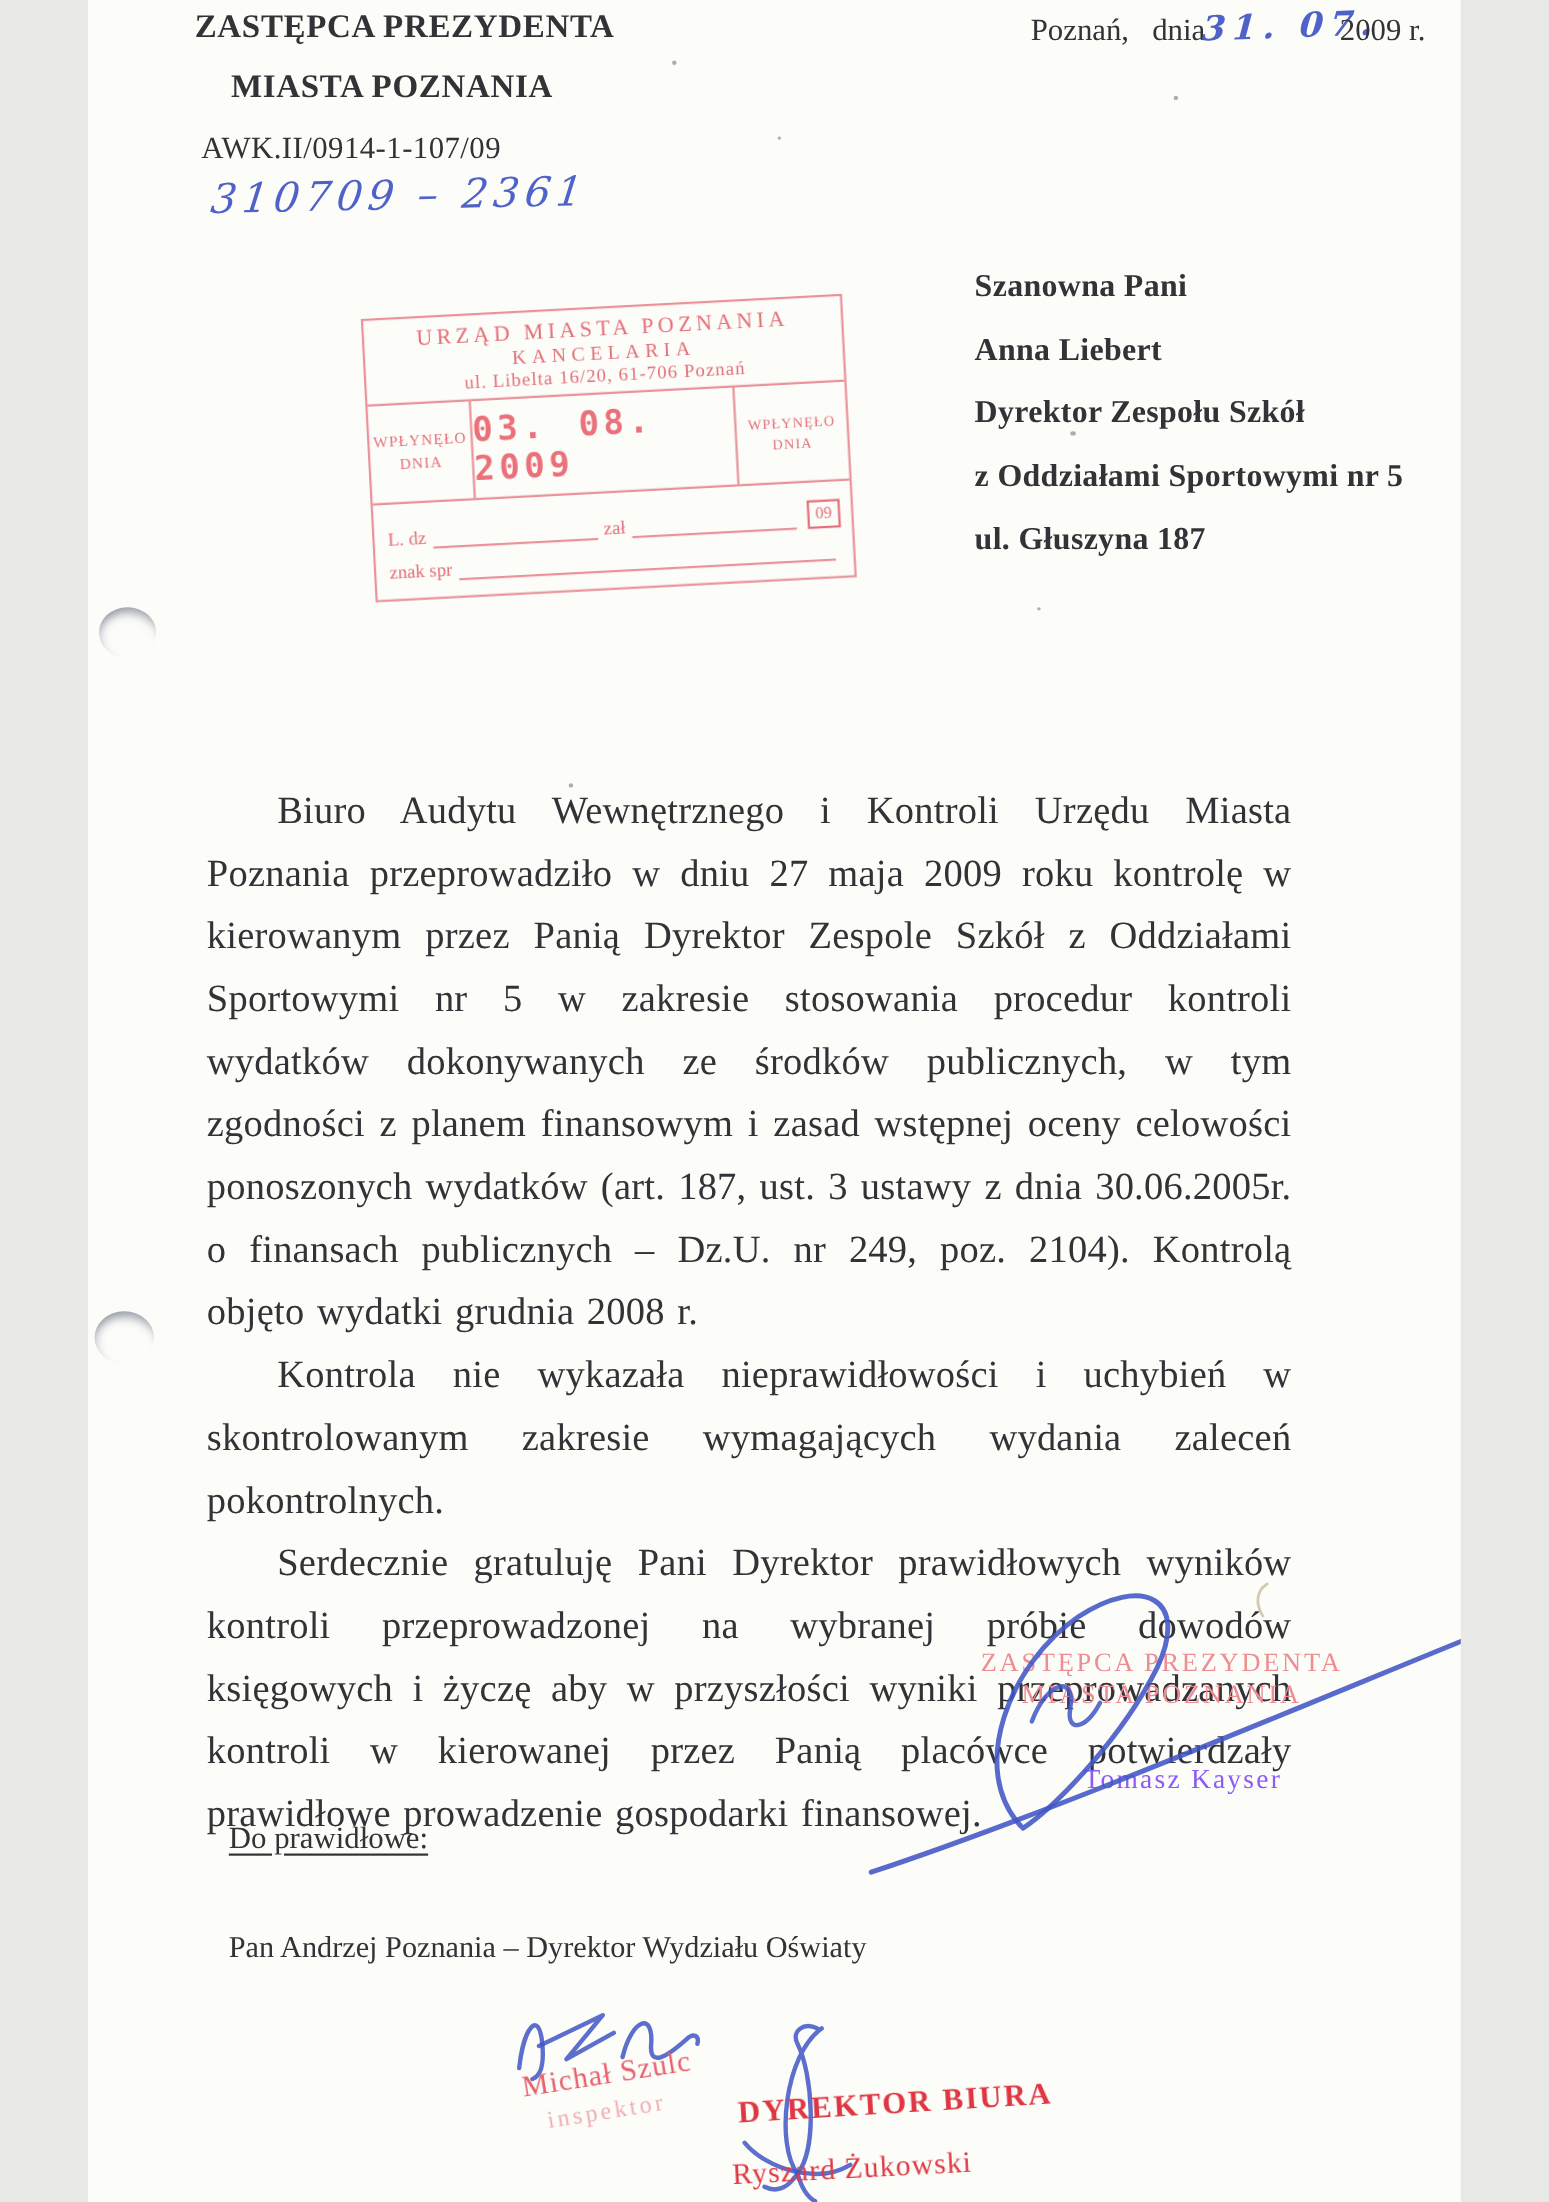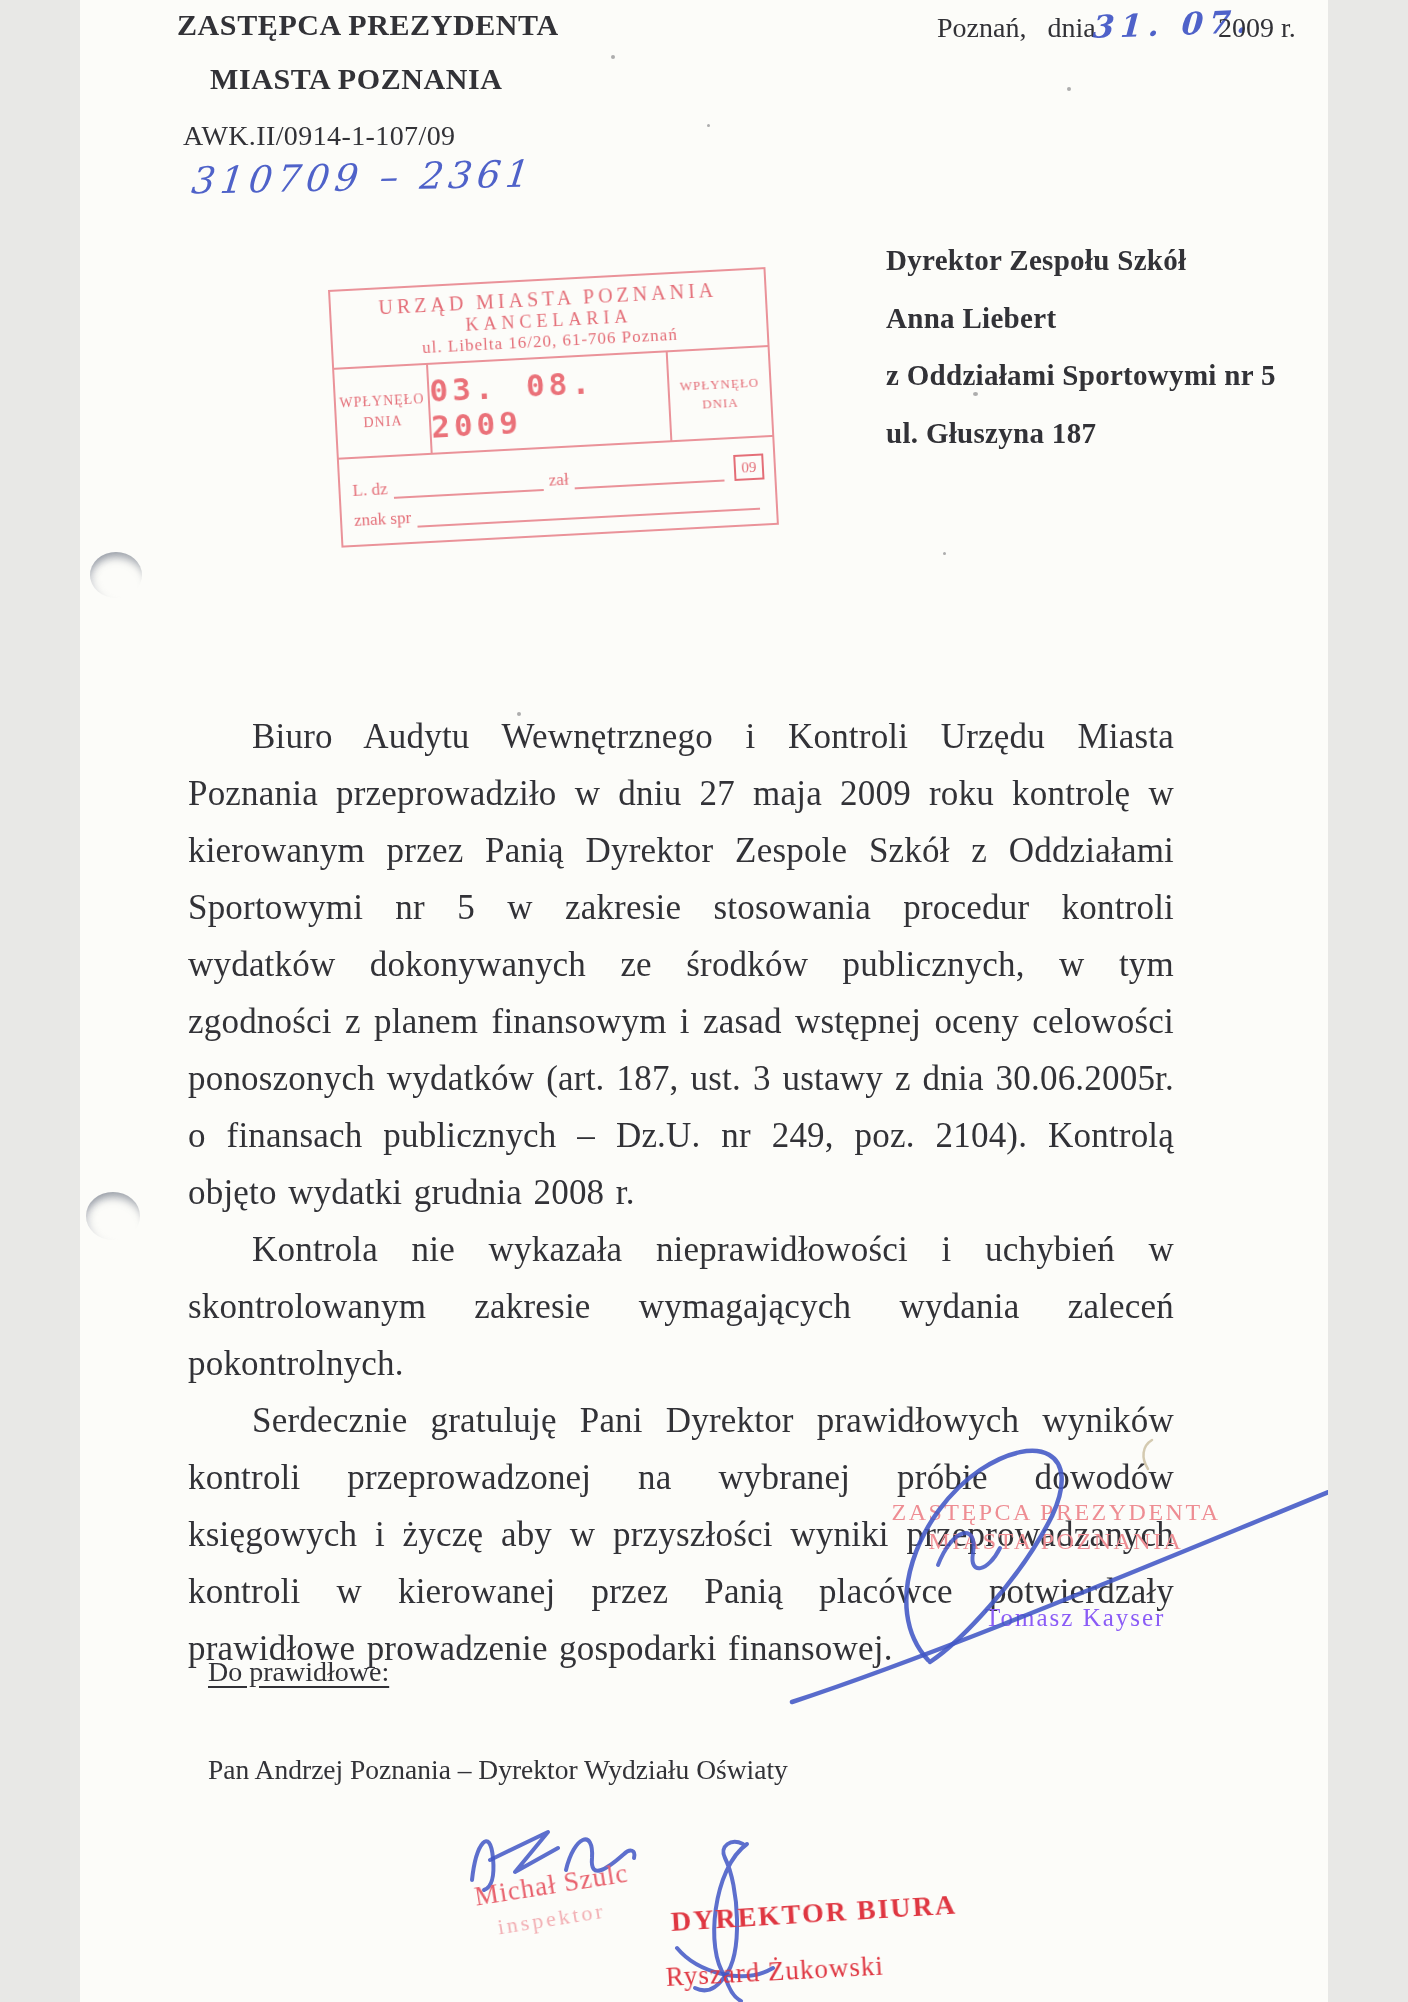--- a/index.html
+++ b/index.html
@@ -133,6 +133,7 @@
   </div>
 
   <div class="abs recipient">
+    <div>Szanowna Pani</div>
     <div>Dyrektor Zespołu Szkół</div>
     <div>Anna Liebert</div>
     <div>z Oddziałami Sportowymi nr 5</div>

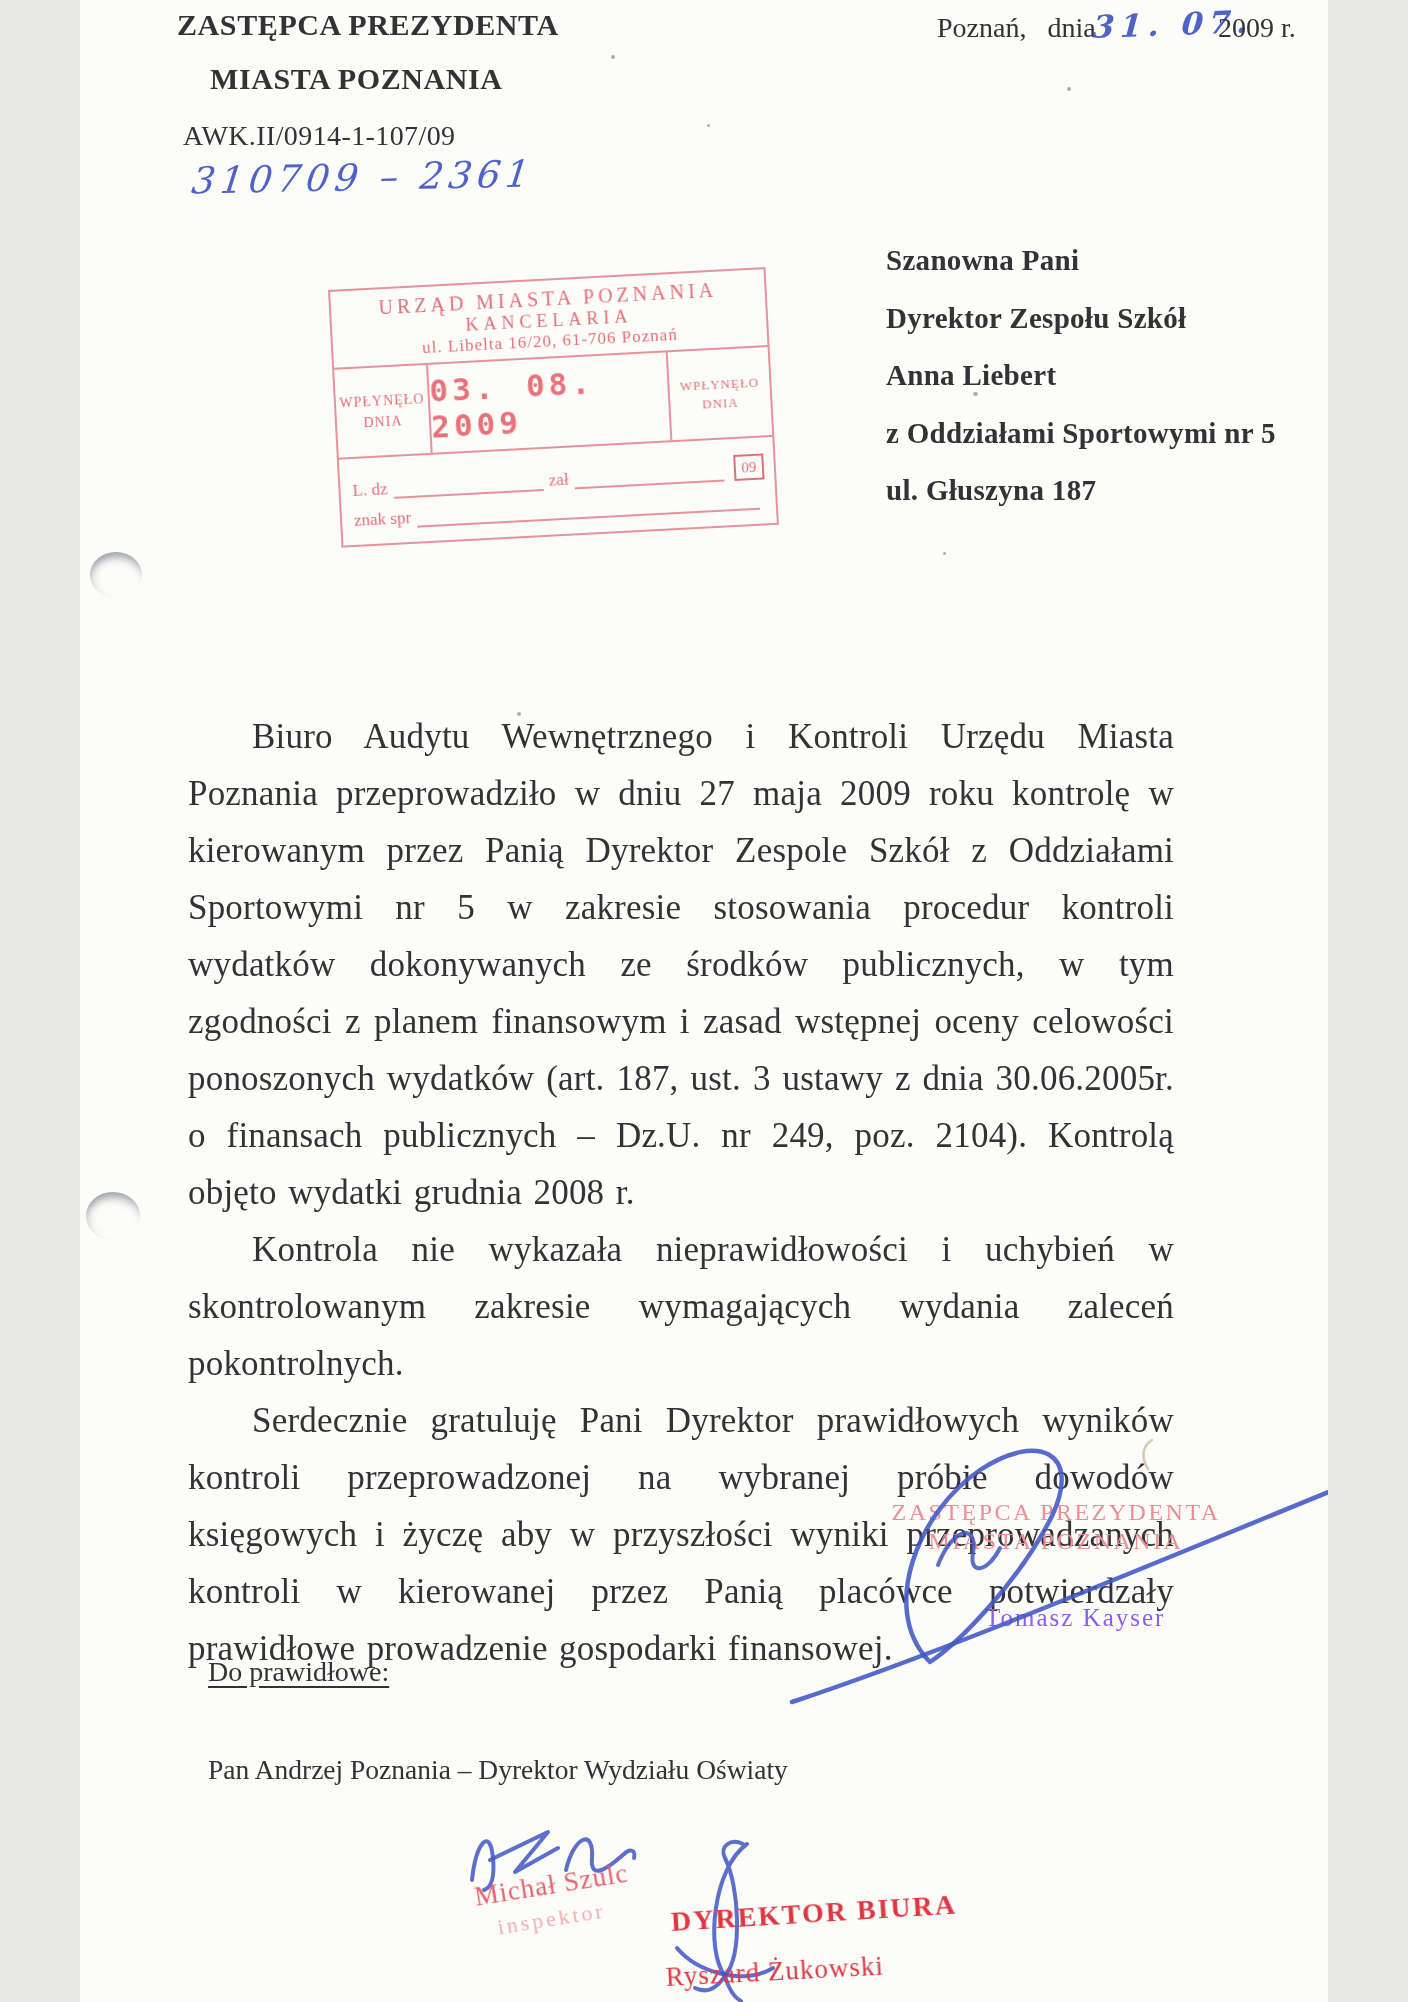--- a/index.html
+++ b/index.html
@@ -134,8 +134,8 @@
 
   <div class="abs recipient">
     <div>Szanowna Pani</div>
+    <div>Anna Liebert</div>
     <div>Dyrektor Zespołu Szkół</div>
-    <div>Anna Liebert</div>
     <div>z Oddziałami Sportowymi nr 5</div>
     <div>ul. Głuszyna 187</div>
   </div>

